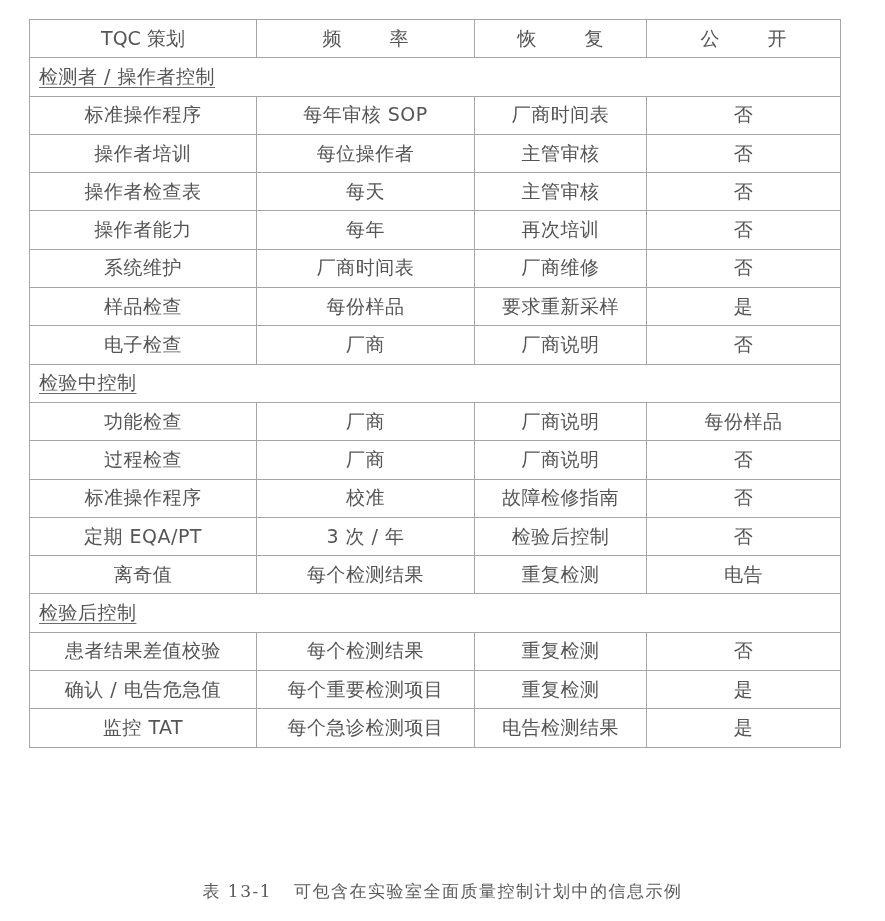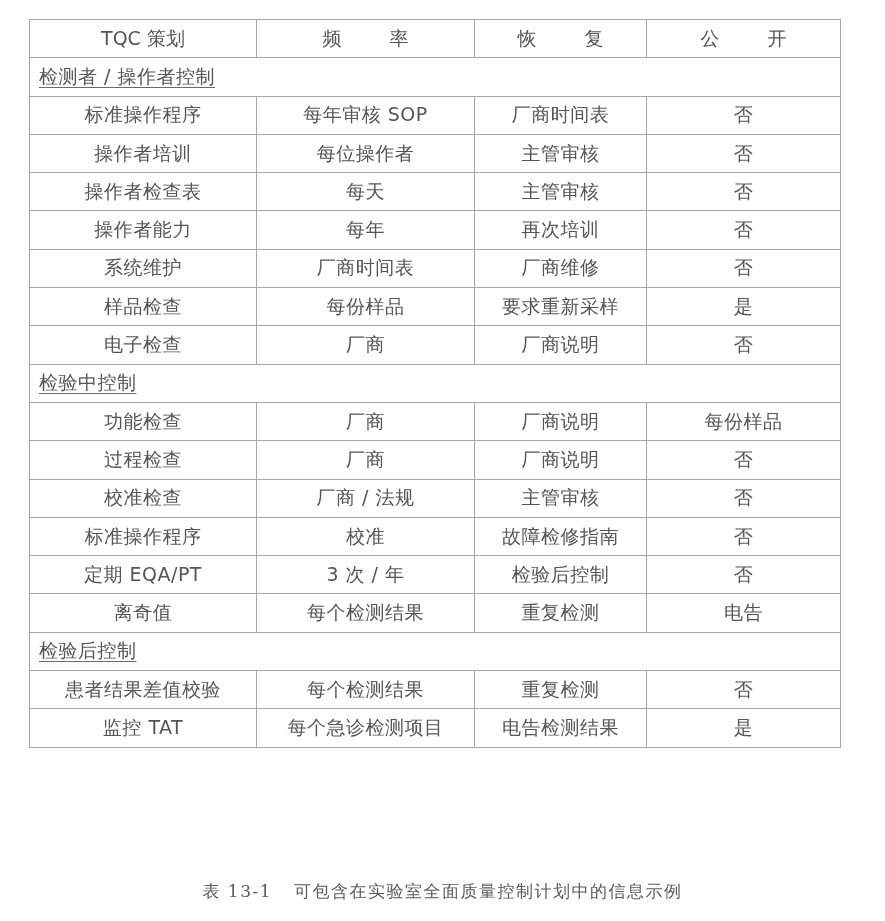--- a/index.html
+++ b/index.html
@@ -118,12 +118,6 @@
         <td>否</td>
       </tr>
       <tr>
-        <td>校准检查</td>
-        <td>厂商 / 法规</td>
-        <td>主管审核</td>
-        <td>否</td>
-      </tr>
-      <tr>
         <td>标准操作程序</td>
         <td>校准</td>
         <td>故障检修指南</td>

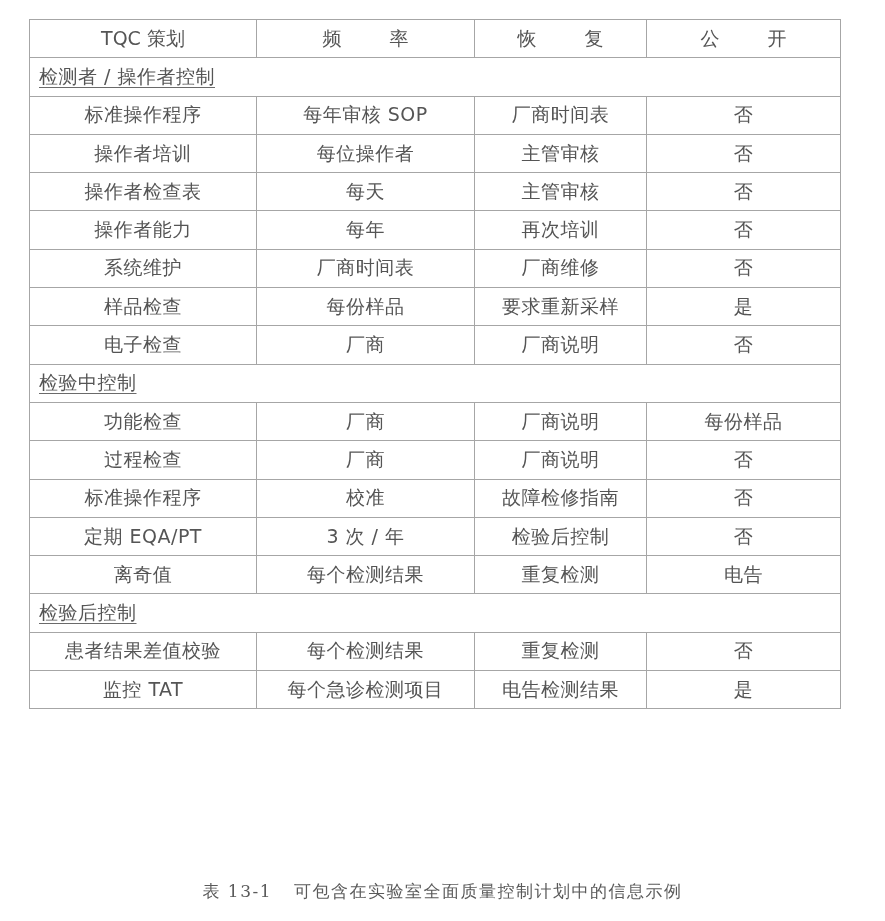--- a/index.html
+++ b/index.html
@@ -145,6 +145,12 @@
         <td>否</td>
       </tr>
       <tr>
+        <td>确认 / 电告危急值</td>
+        <td>每个重要检测项目</td>
+        <td>重复检测</td>
+        <td>是</td>
+      </tr>
+      <tr>
         <td>监控 TAT</td>
         <td>每个急诊检测项目</td>
         <td>电告检测结果</td>

